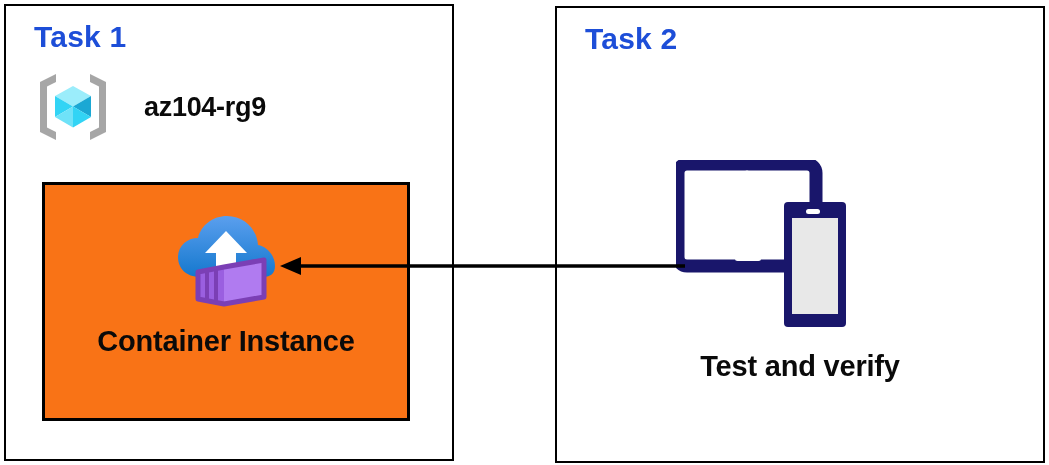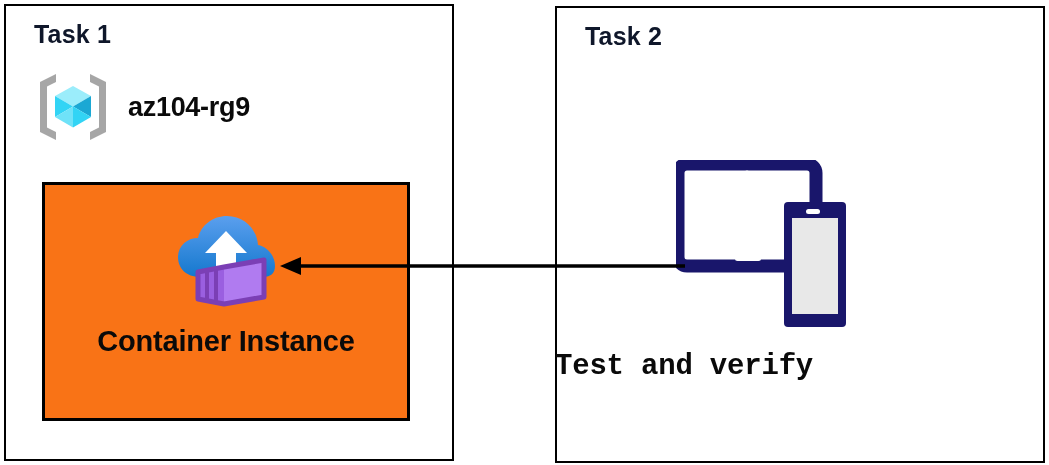--- a/index.html
+++ b/index.html
@@ -32,9 +32,9 @@
     position: absolute;
     left: 28px;
     top: 14px;
-    font-size: 25px;
-    font-weight: bold;
-    color: #0f172a;
+    font-size: 30px;
+    font-weight: bold;
+    color: #1d4ed8;
     letter-spacing: 0.2px;
     white-space: nowrap;
   }

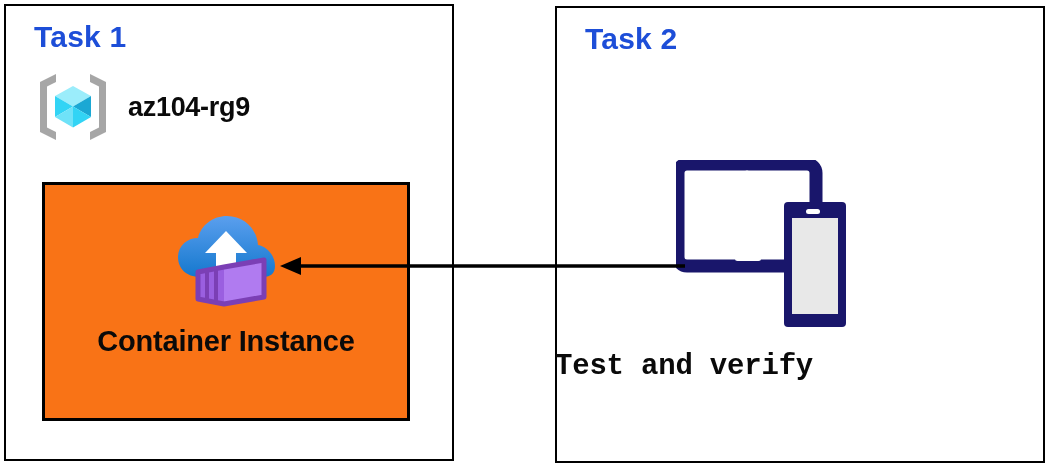--- a/index.html
+++ b/index.html
@@ -46,7 +46,7 @@
     top: 62px;
     display: flex;
     align-items: center;
-    gap: 16px;
+    gap: 32px;
   }
   #rg-icon { width: 78px; height: 78px; display: block; }
   #rg-label {

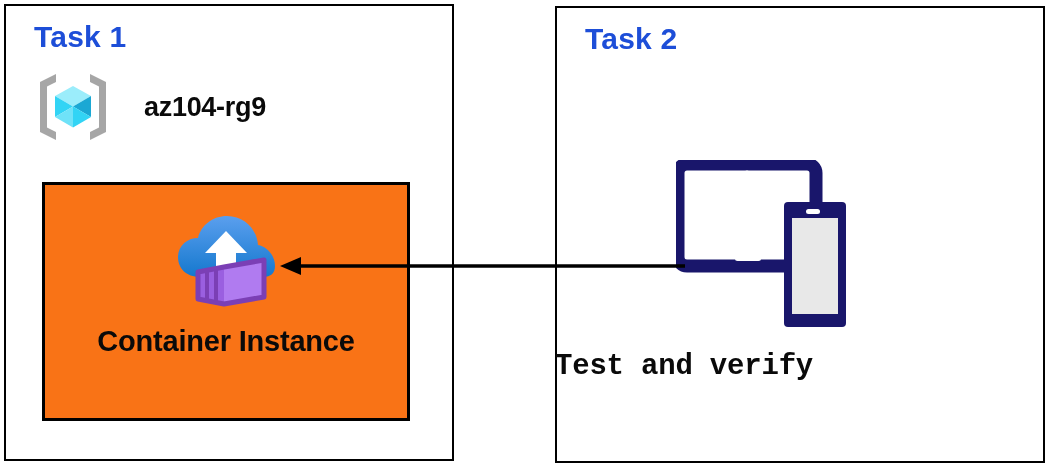--- a/index.html
+++ b/index.html
@@ -103,12 +103,11 @@
     left: 555px;
     width: 490px;
     top: 350px;
-    text-align: left;
+    text-align: center;
     font-size: 29px;
     font-weight: bold;
     color: #0a0a0a;
     letter-spacing: -0.2px;
-    font-family: Liberation Mono, monospace;
   }
 
   

